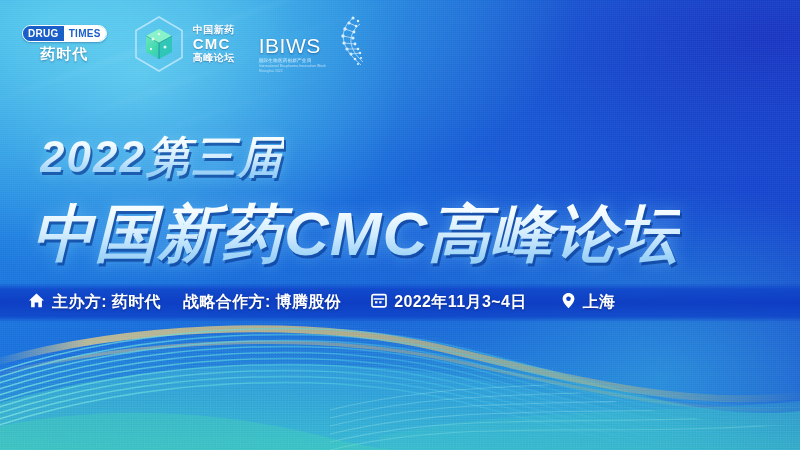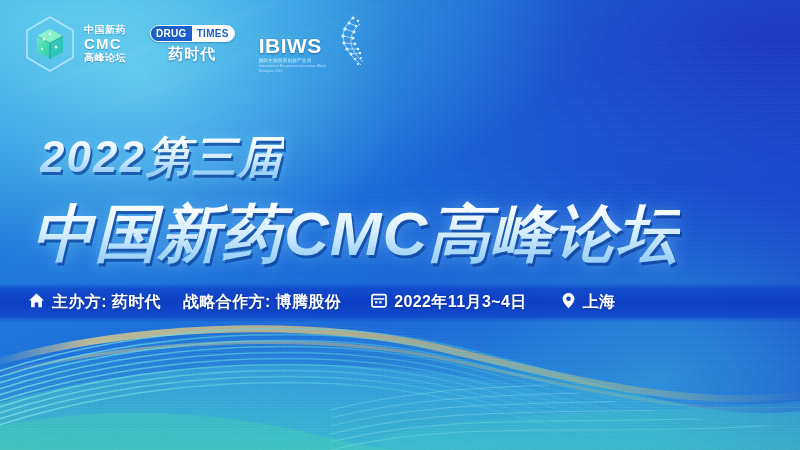--- a/index.html
+++ b/index.html
@@ -232,6 +232,14 @@
 
   <div class="logo-row">
 
+    <div class="logo drug-logo">
+      <div class="pill">
+        <span class="l">DRUG</span>
+        <span class="r">TIMES</span>
+      </div>
+      <span class="drug-cn">药时代</span>
+    </div>
+
     <div class="logo">
       <div class="hexwrap">
         <svg width="56" height="60" viewBox="0 0 56 60">
@@ -263,14 +271,6 @@
         <span class="cmc-mid">CMC</span>
         <span class="cmc-cn2">高峰论坛</span>
       </div>
-    </div>
-
-    <div class="logo drug-logo">
-      <div class="pill">
-        <span class="l">DRUG</span>
-        <span class="r">TIMES</span>
-      </div>
-      <span class="drug-cn">药时代</span>
     </div>
 
     <div class="logo ibiws-logo">

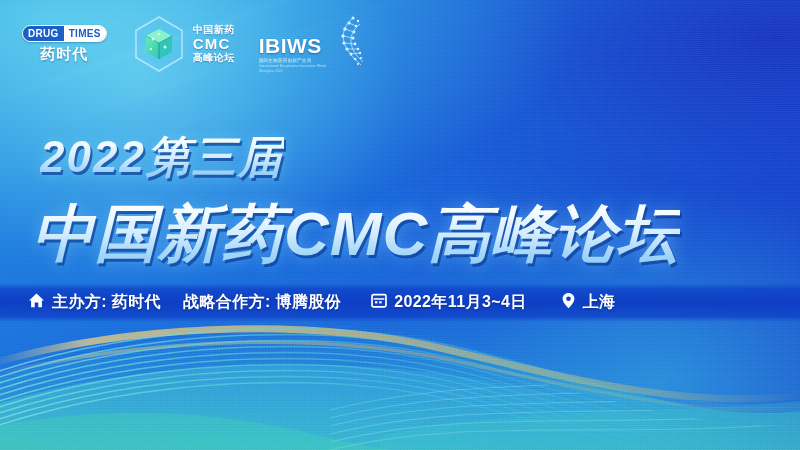--- a/index.html
+++ b/index.html
@@ -86,7 +86,7 @@
   .ibiws-logo { display:flex; align-items:flex-end; gap:4px; }
   .ibiws-txt { display:flex; flex-direction:column; align-items:flex-start; }
   .ibiws-main {
-    font-size:21px; font-weight:bold; color:#ffffff; letter-spacing:.5px; line-height:1;
+    font-size:21px; font-weight:normal; color:#ffffff; letter-spacing:.5px; line-height:1;
     text-shadow:0 1px 2px rgba(0,40,90,.45);
   }
   .ibiws-sub1 { font-size:4.6px; color:rgba(235,248,255,.92); letter-spacing:.2px; margin-top:2px; white-space:nowrap; }

